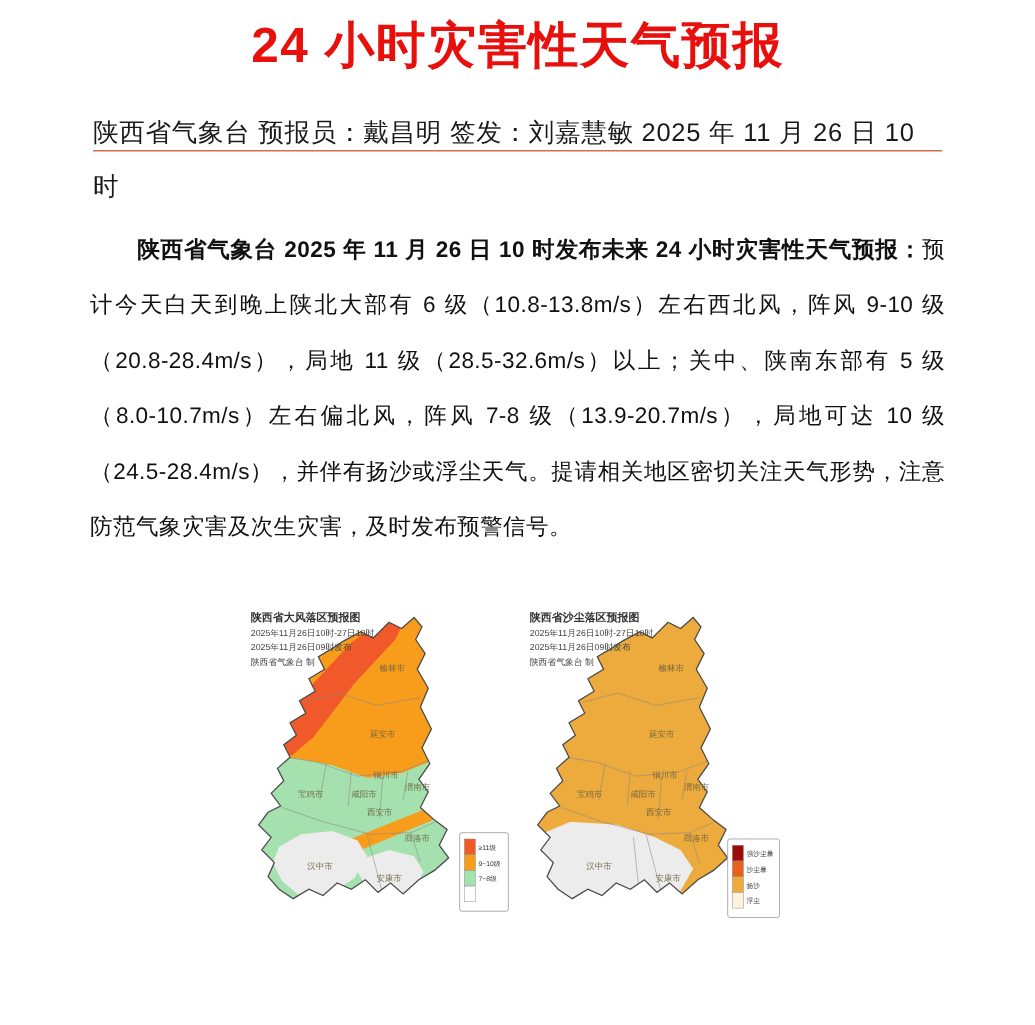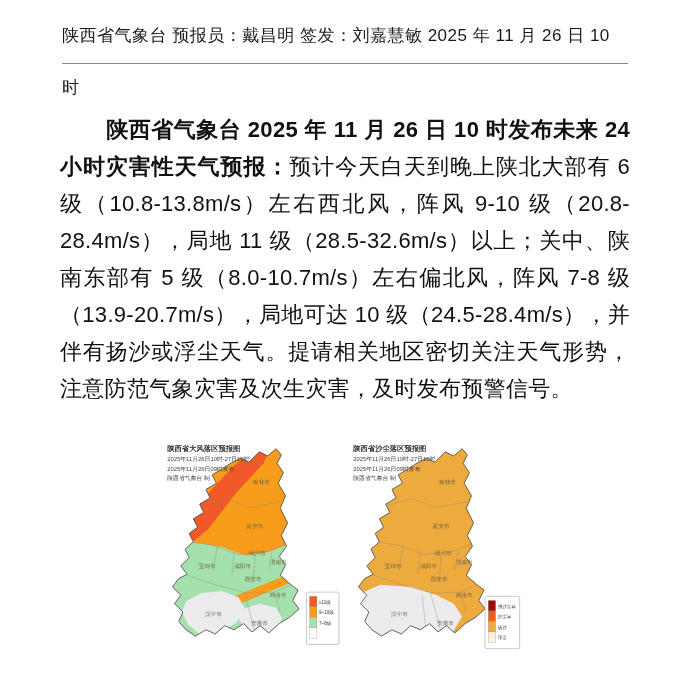--- a/index.html
+++ b/index.html
@@ -32,6 +32,7 @@
 
 <div class="doc">
 
+  <h1 class="title">24 小时灾害性天气预报</h1>
 
   <div class="meta">
     <span>陕西省气象台  预报员：戴昌明 签发：刘嘉慧敏  2025 年 11 月 26 日 10</span>

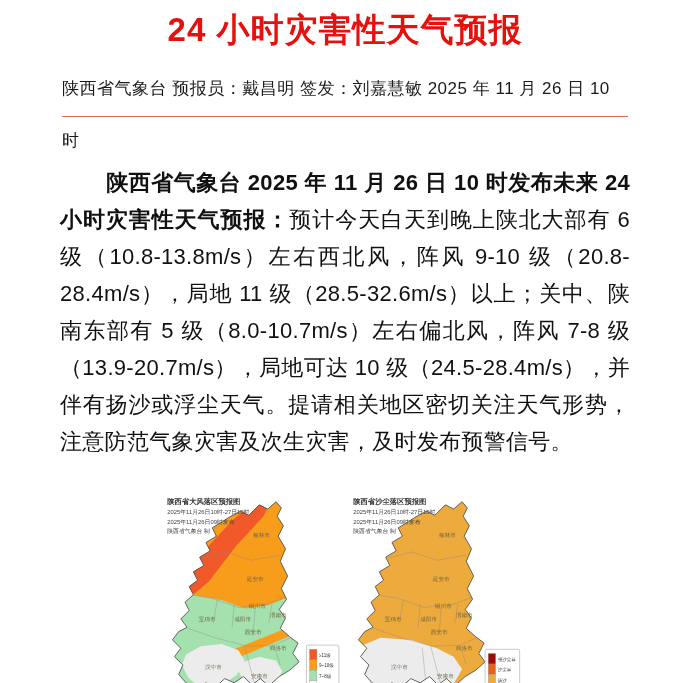--- a/index.html
+++ b/index.html
@@ -11,7 +11,7 @@
            color:#e8100c; letter-spacing:1px; }
 
   .meta  { margin:24px 62px 0 62px; font-size:17px; color:#1a1a1a;
-           padding-bottom:16px; border-bottom:1px solid #d96a50; letter-spacing:.5px; }
+           padding-bottom:0; border-bottom:1px solid #d96a50; letter-spacing:.5px; }
   .meta2 { margin:12px 62px 0 62px; font-size:17px; color:#1a1a1a; }
 
   .body-text { margin:12px 60px 0 60px; font-size:22px; line-height:37px;

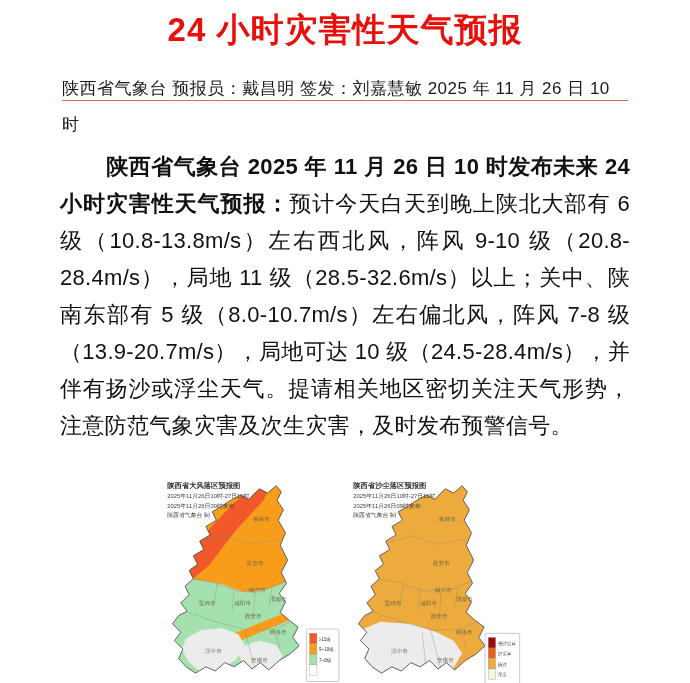--- a/index.html
+++ b/index.html
@@ -14,7 +14,7 @@
            padding-bottom:0; border-bottom:1px solid #d96a50; letter-spacing:.5px; }
   .meta2 { margin:12px 62px 0 62px; font-size:17px; color:#1a1a1a; }
 
-  .body-text { margin:12px 60px 0 60px; font-size:22px; line-height:37px;
+  .body-text { margin:12px 60px 0 60px; font-size:15px; line-height:37px;
                color:#111; text-align:justify; text-indent:2.1em; letter-spacing:.3px; }
   .body-text .lead { font-weight:bold; }
 

